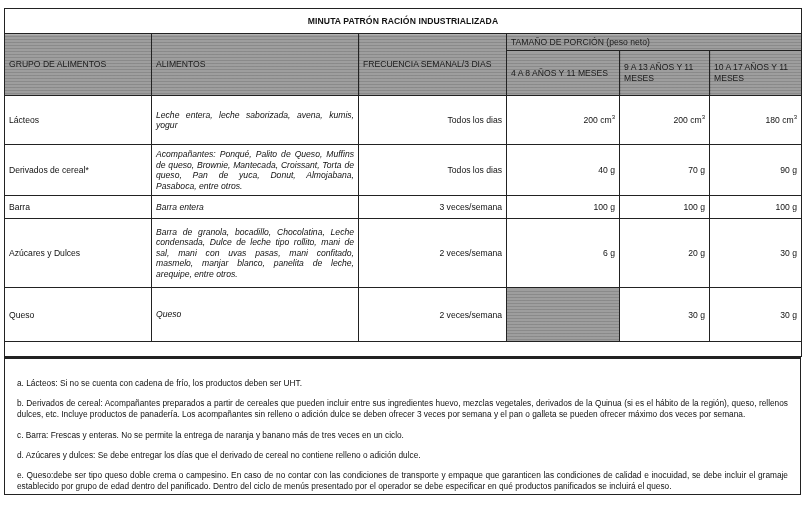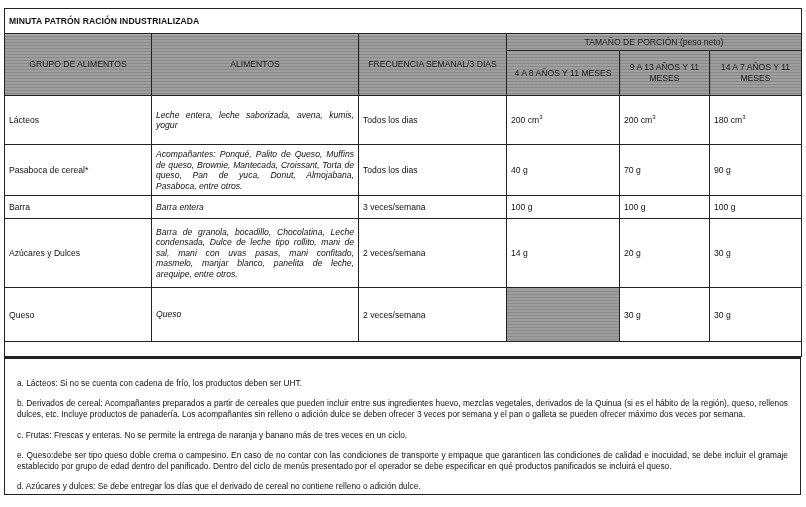--- a/index.html
+++ b/index.html
@@ -8,7 +8,7 @@
   .sheet { position:absolute; left:4px; top:8px; width:797px; }
   table.main { border-collapse:collapse; width:797px; table-layout:fixed; }
   table.main td { border:1.5px solid #222; font-size:8.6px; padding:0 4px; vertical-align:middle; }
-  .title-cell { height:24px; text-align:left; font-weight:bold; font-size:9.5px; letter-spacing:0.1px; }
+  .title-cell { height:24px; text-align:center; font-weight:bold; font-size:9.5px; letter-spacing:0.1px; }
   .hatch {
     background-color:#9a9a9a;
     background-image:

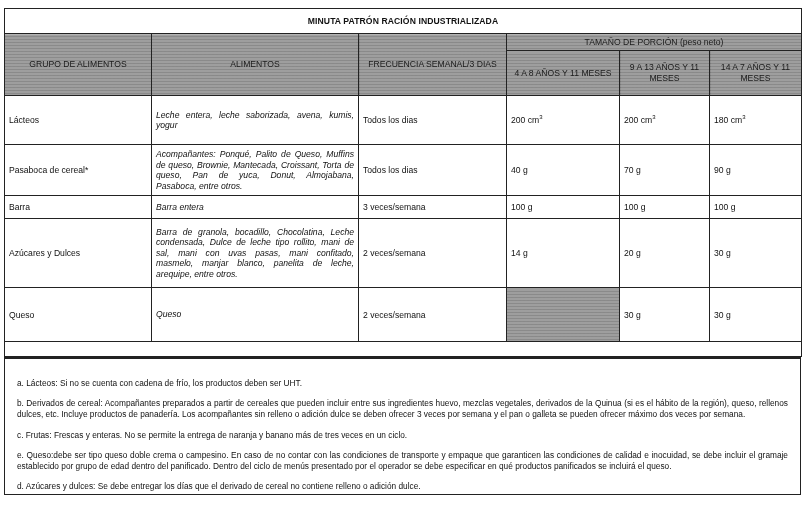--- a/index.html
+++ b/index.html
@@ -15,7 +15,7 @@
       repeating-linear-gradient(0deg, rgba(255,255,255,0.35) 0 1px, transparent 1px 3px),
       repeating-linear-gradient(90deg, rgba(60,60,60,0.35) 0 1px, transparent 1px 2px);
   }
-  .hdr { text-align:center; font-size:8.4px; color:#1a1a1a; line-height:11px; }
+  .hdr { font-size:8.4px; color:#1a1a1a; line-height:11px; }
   .center { text-align:left; }
   .just { text-align:justify; line-height:10.5px;font-style:italic; }
   .row-lacteos td { height:48px; }

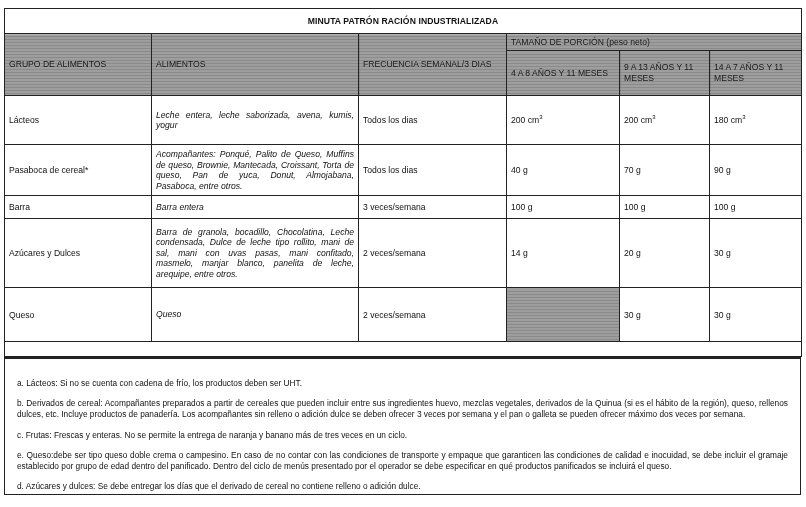--- a/index.html
+++ b/index.html
@@ -54,7 +54,7 @@
     <tr>
       <td class="hatch hdr" style="height:44px">4 A 8 AÑOS Y 11 MESES</td>
       <td class="hatch hdr">9 A 13 AÑOS Y 11 MESES</td>
-      <td class="hatch hdr">14 A 7 AÑOS Y 11 MESES</td>
+      <td class="hatch hdr">10 A 17 AÑOS Y 11 MESES</td>
     </tr>
 
     <tr class="row-lacteos">

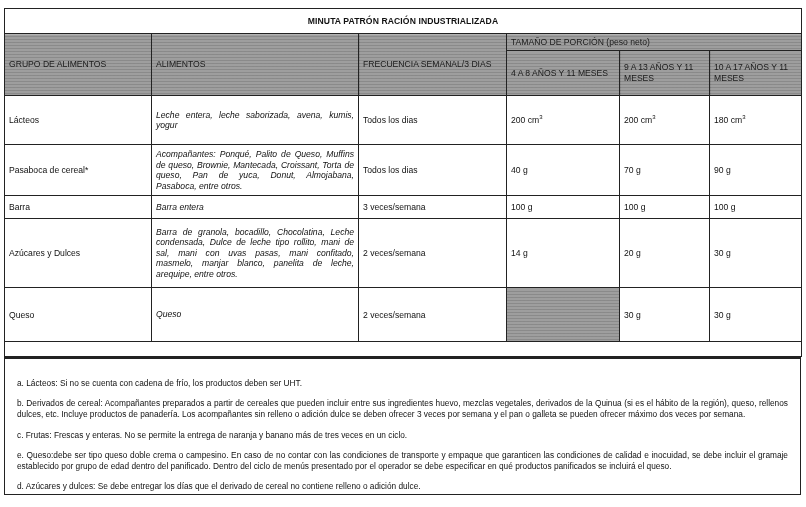--- a/index.html
+++ b/index.html
@@ -16,7 +16,7 @@
       repeating-linear-gradient(90deg, rgba(60,60,60,0.35) 0 1px, transparent 1px 2px);
   }
   .hdr { font-size:8.4px; color:#1a1a1a; line-height:11px; }
-  .center { text-align:left; }
+  .center { text-align:right; }
   .just { text-align:justify; line-height:10.5px;font-style:italic; }
   .row-lacteos td { height:48px; }
   .row-deriv td { height:50px; }

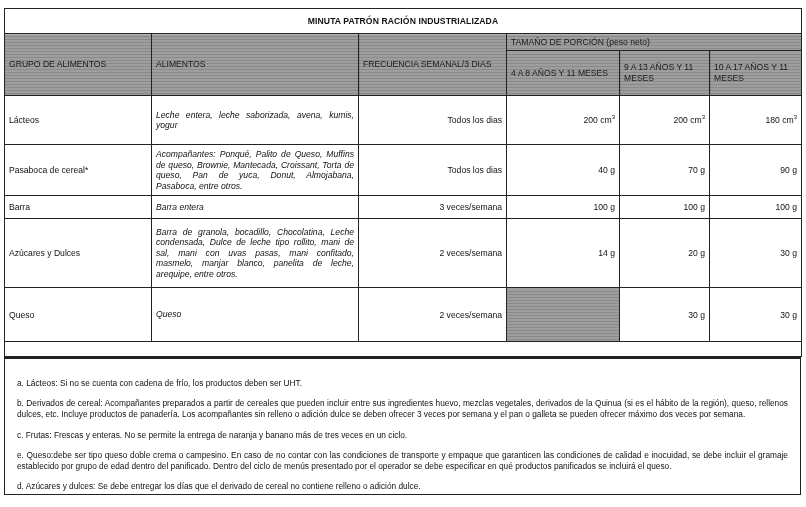--- a/index.html
+++ b/index.html
@@ -67,7 +67,7 @@
     </tr>
 
     <tr class="row-deriv">
-      <td>Pasaboca de cereal*</td>
+      <td>Derivados de cereal*</td>
       <td class="just">Acompañantes: Ponqué, Palito de Queso, Muffins de queso, Brownie, Mantecada, Croissant, Torta de queso, Pan de yuca, Donut, Almojabana, Pasaboca, entre otros.</td>
       <td class="center">Todos los dias</td>
       <td class="center">40 g</td>

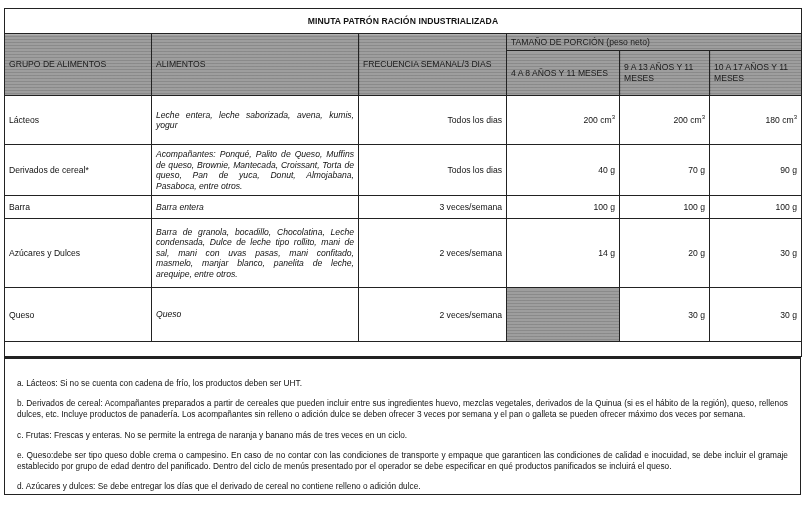--- a/index.html
+++ b/index.html
@@ -88,7 +88,7 @@
       <td>Azúcares y Dulces</td>
       <td class="just">Barra de granola, bocadillo, Chocolatina, Leche condensada, Dulce de leche tipo rollito, mani de sal, mani con uvas pasas, mani confitado, masmelo, manjar blanco, panelita de leche, arequipe, entre otros.</td>
       <td class="center">2 veces/semana</td>
-      <td class="center">14 g</td>
+      <td class="center">6 g</td>
       <td class="center">20 g</td>
       <td class="center">30 g</td>
     </tr>

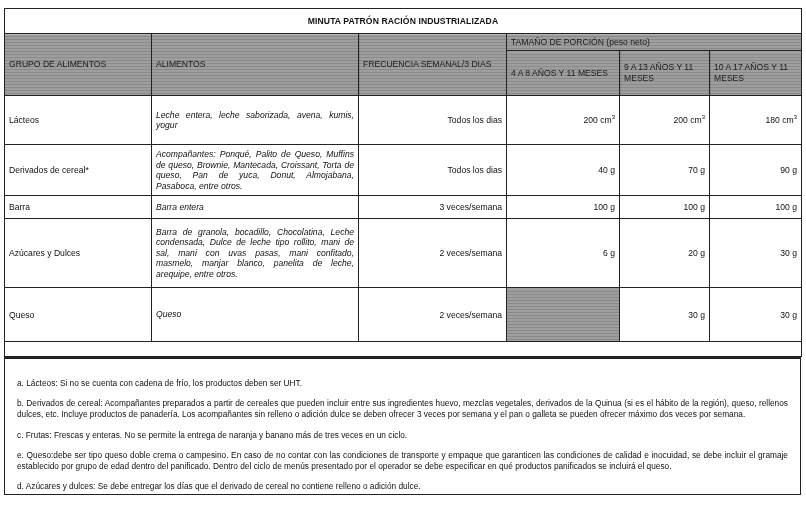--- a/index.html
+++ b/index.html
@@ -111,7 +111,7 @@
   <div class="notes">
     <p>a. Lácteos: Si no se cuenta con cadena de frío, los productos deben ser UHT.</p>
     <p>b. Derivados de cereal: Acompañantes preparados a partir de cereales que pueden incluir entre sus ingredientes huevo, mezclas vegetales, derivados de la Quinua (si es el hábito de la región), queso, rellenos dulces, etc. Incluye productos de panadería. Los acompañantes sin relleno o adición dulce se deben ofrecer 3 veces por semana y el pan o galleta se pueden ofrecer máximo dos veces por semana.</p>
-    <p>c. Frutas: Frescas y enteras. No se permite la entrega de naranja y banano más de tres veces en un ciclo.</p>
+    <p>c. Barra: Frescas y enteras. No se permite la entrega de naranja y banano más de tres veces en un ciclo.</p>
     <p>e. Queso:debe ser tipo queso doble crema o campesino. En caso de no contar con las condiciones de transporte y empaque que garanticen las condiciones de calidad e inocuidad, se debe incluir el gramaje establecido por grupo de edad dentro del panificado. Dentro del ciclo de menús presentado por el operador se debe especificar en qué productos panificados se incluirá el queso.</p>
     <p>d. Azúcares y dulces: Se debe entregar los días que el derivado de cereal no contiene relleno o adición dulce.</p>
   </div>

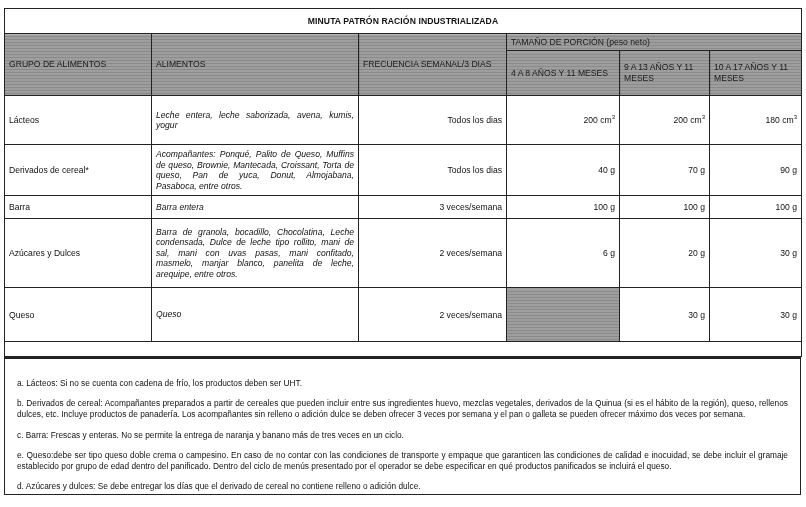--- a/index.html
+++ b/index.html
@@ -112,8 +112,8 @@
     <p>a. Lácteos: Si no se cuenta con cadena de frío, los productos deben ser UHT.</p>
     <p>b. Derivados de cereal: Acompañantes preparados a partir de cereales que pueden incluir entre sus ingredientes huevo, mezclas vegetales, derivados de la Quinua (si es el hábito de la región), queso, rellenos dulces, etc. Incluye productos de panadería. Los acompañantes sin relleno o adición dulce se deben ofrecer 3 veces por semana y el pan o galleta se pueden ofrecer máximo dos veces por semana.</p>
     <p>c. Barra: Frescas y enteras. No se permite la entrega de naranja y banano más de tres veces en un ciclo.</p>
+    <p>d. Azúcares y dulces: Se debe entregar los días que el derivado de cereal no contiene relleno o adición dulce.</p>
     <p>e. Queso:debe ser tipo queso doble crema o campesino. En caso de no contar con las condiciones de transporte y empaque que garanticen las condiciones de calidad e inocuidad, se debe incluir el gramaje establecido por grupo de edad dentro del panificado. Dentro del ciclo de menús presentado por el operador se debe especificar en qué productos panificados se incluirá el queso.</p>
-    <p>d. Azúcares y dulces: Se debe entregar los días que el derivado de cereal no contiene relleno o adición dulce.</p>
   </div>
 </div>
 

